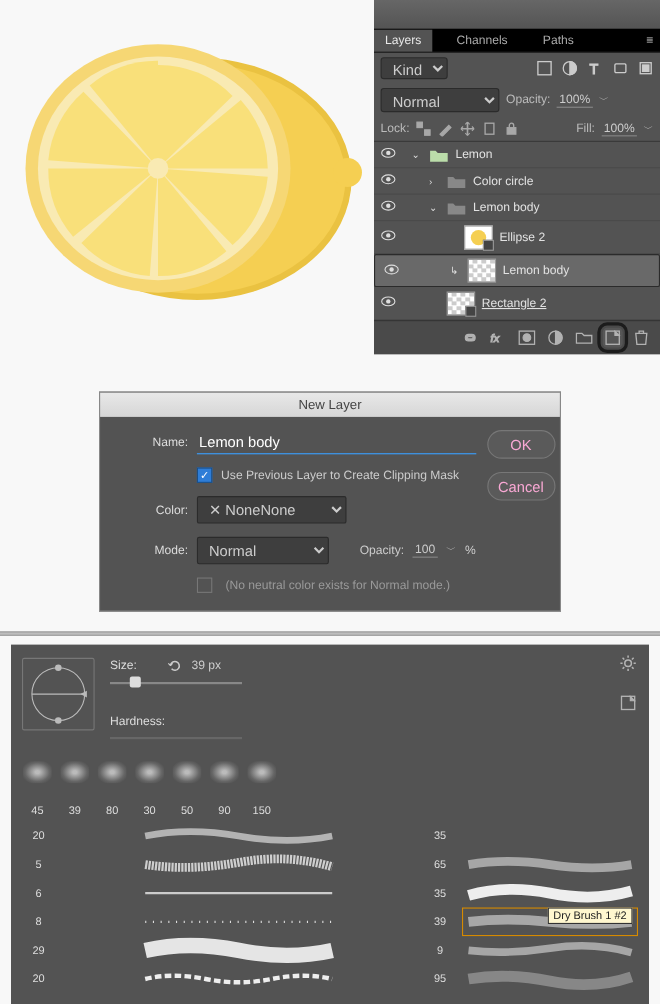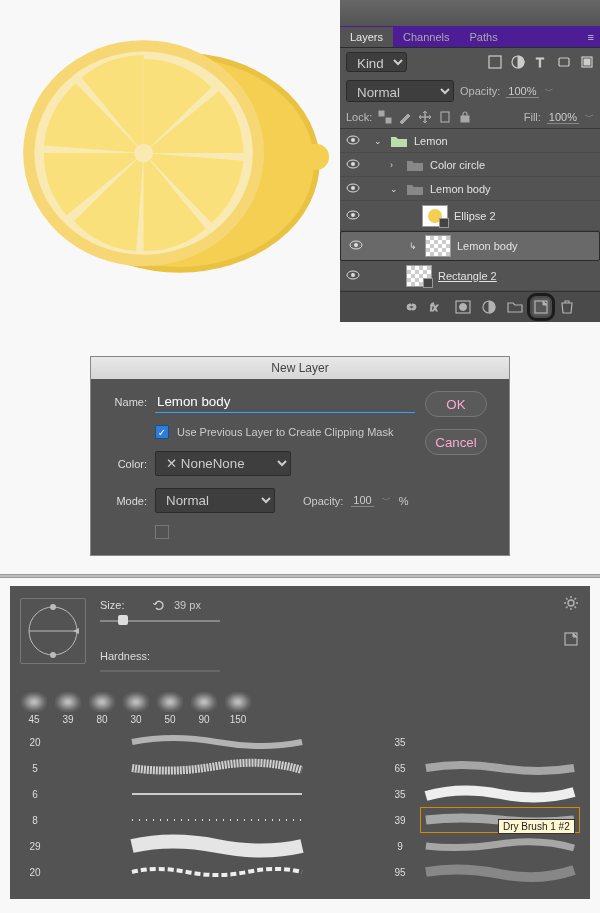--- a/index.html
+++ b/index.html
@@ -12,7 +12,7 @@
   
   .layers-panel { width: 260px; background: #535353; display: flex; flex-direction: column; }
   .hazy { height: 26px; background: linear-gradient(#7a7a7a,#555); opacity: .5; }
-  .tabs { display: flex; background: #4c1d95; border-bottom: 1px solid #2b2b2b; height: 22px; align-items:flex-end;}
+  .tabs { display: flex; background: #000000; border-bottom: 1px solid #2b2b2b; height: 22px; align-items:flex-end;gap:12px;}
   .tab { padding: 4px 10px; color: #aaa; cursor: pointer; }
   .tab.active { color: #e8e8e8; background: #535353; }
   .tabmenu { margin-left:auto; padding:4px 6px; color:#ccc; cursor:pointer; }

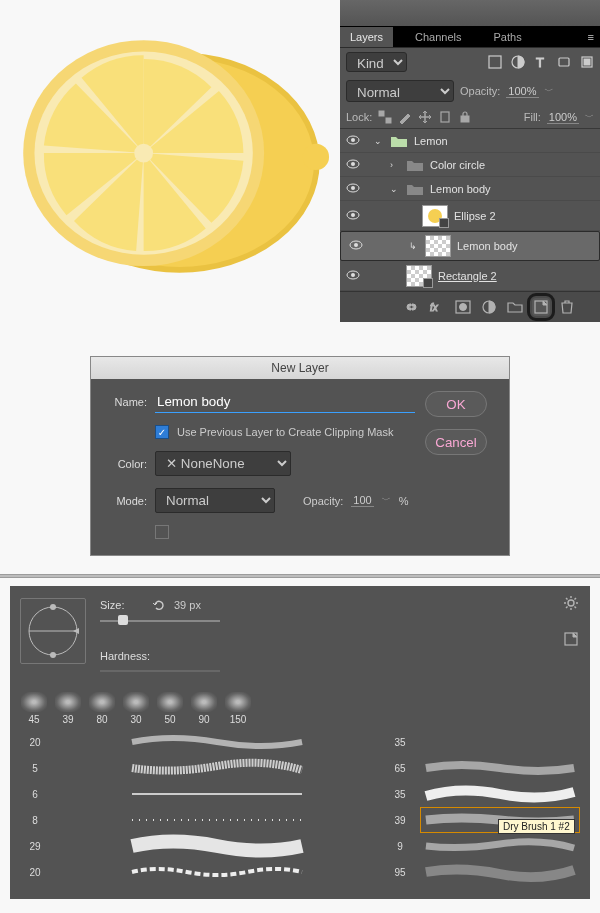--- a/index.html
+++ b/index.html
@@ -47,7 +47,7 @@
   .layer-name { color:#e2e2e2; }
   .layer-name.ul { text-decoration:underline;}
   
-  .layer-footer { display:flex; justify-content:flex-end; gap:8px; padding:6px 24px; background:#4a4a4a; border-top:1px solid #333;}
+  .layer-footer { display:flex; justify-content:flex-end; gap:8px; padding:6px 8px; background:#4a4a4a; border-top:1px solid #333;}
   .fbtn { width:18px; height:18px; display:flex; align-items:center; justify-content:center; opacity:.8;}
   .fbtn svg { width:16px; height:16px; fill:#ccc; stroke:#ccc;}
   .fbtn.hl { outline:3px solid #111; outline-offset:2px; border-radius:4px; background:#5a5a5a;}

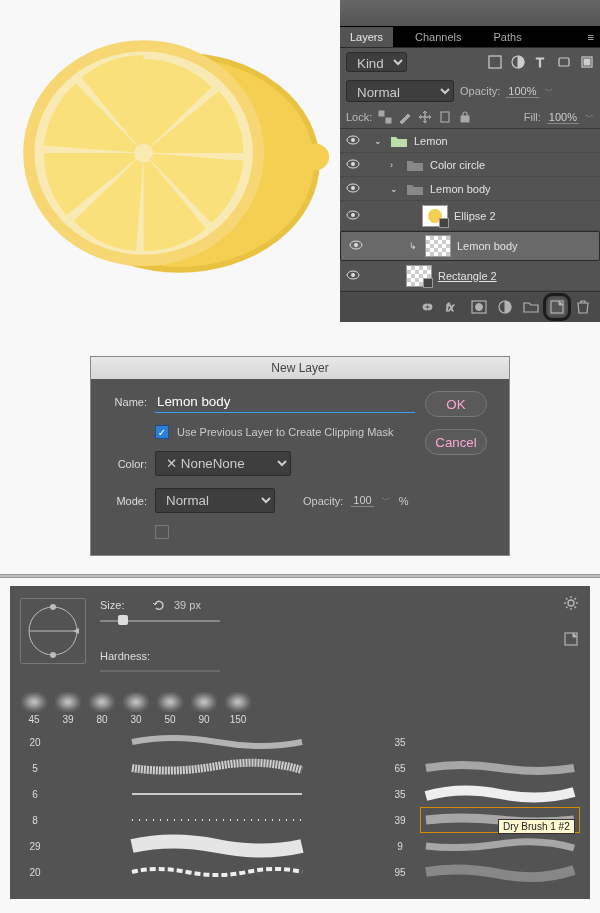--- a/index.html
+++ b/index.html
@@ -56,7 +56,7 @@
   .dialog-wrap { display:flex; justify-content:center; margin-top:34px; margin-bottom:18px;}
   .dialog { width:420px; background:#535353; border:1px solid #888; }
   .dlg-title { background:linear-gradient(#e8e8e8,#d6d6d6); color:#444; text-align:center; height:22px; line-height:22px; font-size:12px;}
-  .dlg-body { padding:12px 12px 16px 12px; display:grid; grid-template-columns: 1fr 72px; gap:20px 10px;}
+  .dlg-body { padding:12px 12px 16px 12px; display:grid; grid-template-columns: 1fr 72px; gap:20px 10px;margin-left:24px;}
   .form-rows { display:flex; flex-direction:column; gap:12px;}
   .frow { display:flex; align-items:center; gap:8px;}
   .flabel { width:44px; text-align:right; color:#ddd;}

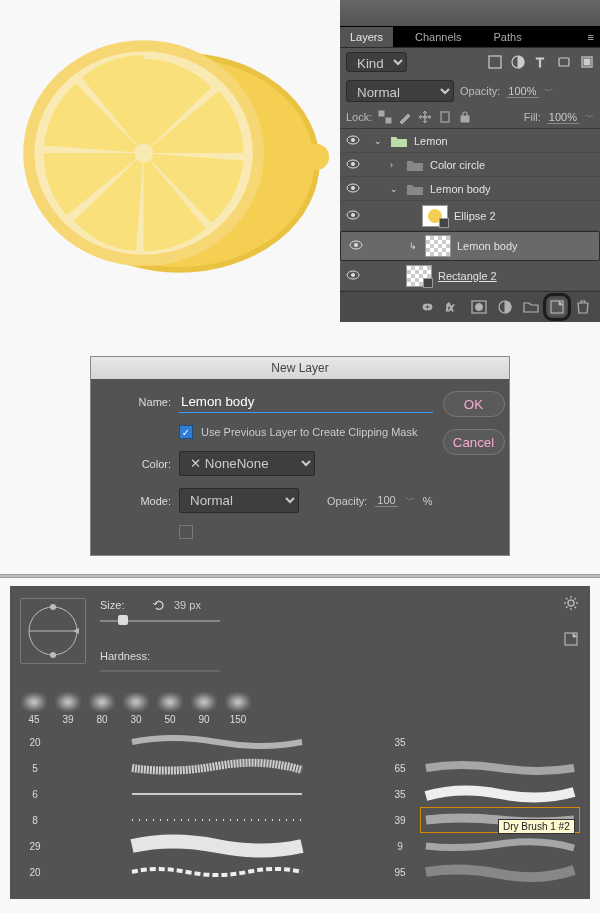--- a/index.html
+++ b/index.html
@@ -381,6 +381,7 @@
         </div>
         <div class="frow">
           <span class="chk off" style="margin-left:52px"></span>
+          <span class="hint" style="margin-left:4px">(No neutral color exists for Normal mode.)</span>
         </div>
       </div>
       <div class="dlg-btns">

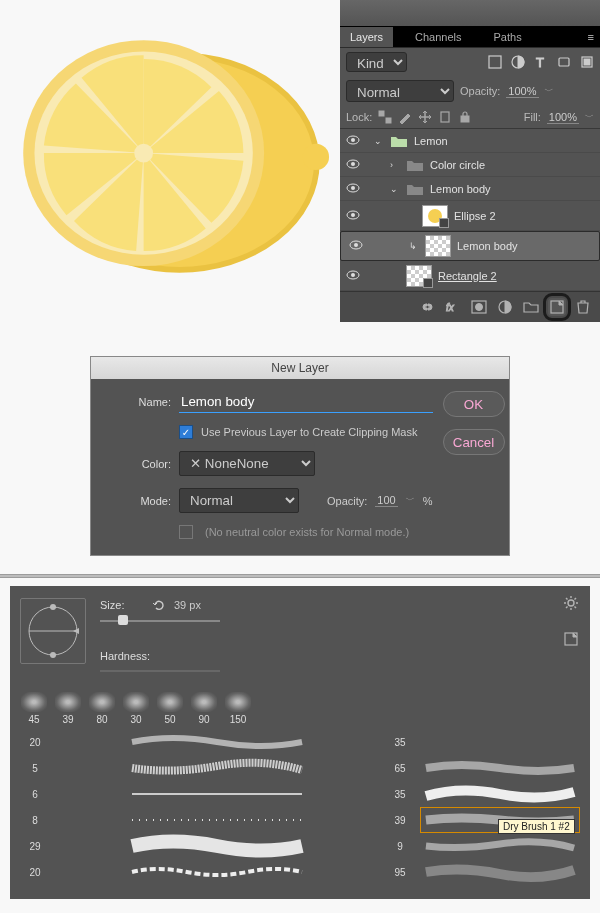--- a/index.html
+++ b/index.html
@@ -86,7 +86,7 @@
   .bp-top-icons { position:absolute; right:0; top:-4px; display:flex; flex-direction:column; gap:18px; align-items:center;}
   
   .tip-strip { display:flex; gap:6px; margin-top:20px;}
-  .tip { width:28px; display:flex; flex-direction:column; align-items:center; gap:2px;}
+  .tip { width:28px; display:flex; flex-direction:column; align-items:center; gap:20px;}
   .tip-thumb { width:26px; height:20px; background:radial-gradient(#bbb 10%, #666 60%, #535353 80%);}
   .tip-sz { color:#ddd; font-size:10px;}
   

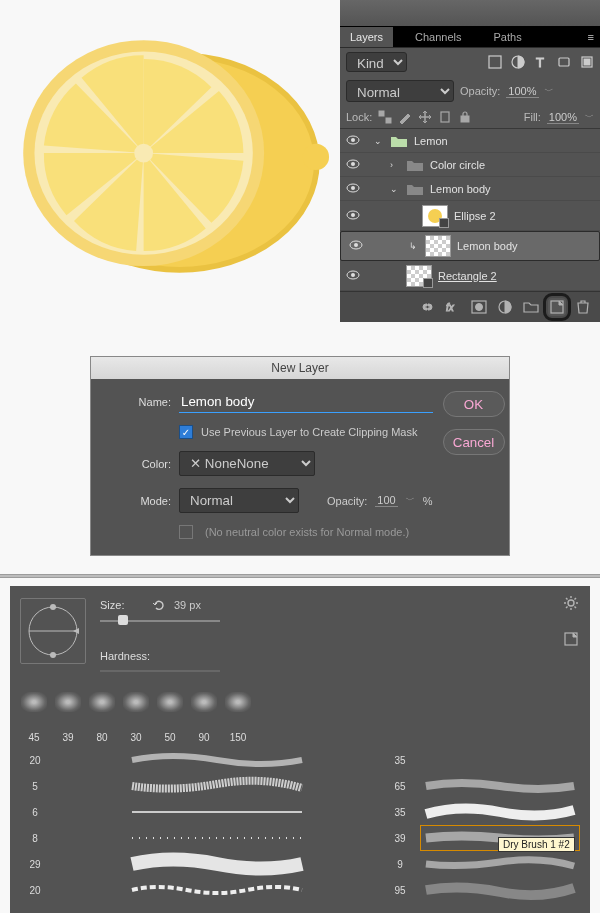--- a/index.html
+++ b/index.html
@@ -555,7 +555,7 @@
               <path d="M5 12 Q40 6 80 14 T155 10" stroke="#bbb" stroke-width="10" fill="none" opacity=".5"></path>
             </svg>
           </div>
-        <div class="tooltip" style="left:78px; top:90px;">Dry Brush 1 #2</div>
+        <div class="tooltip" style="left:78px; top:78px;">Dry Brush 1 #2</div>
       </div>
     </div>
   </div>

